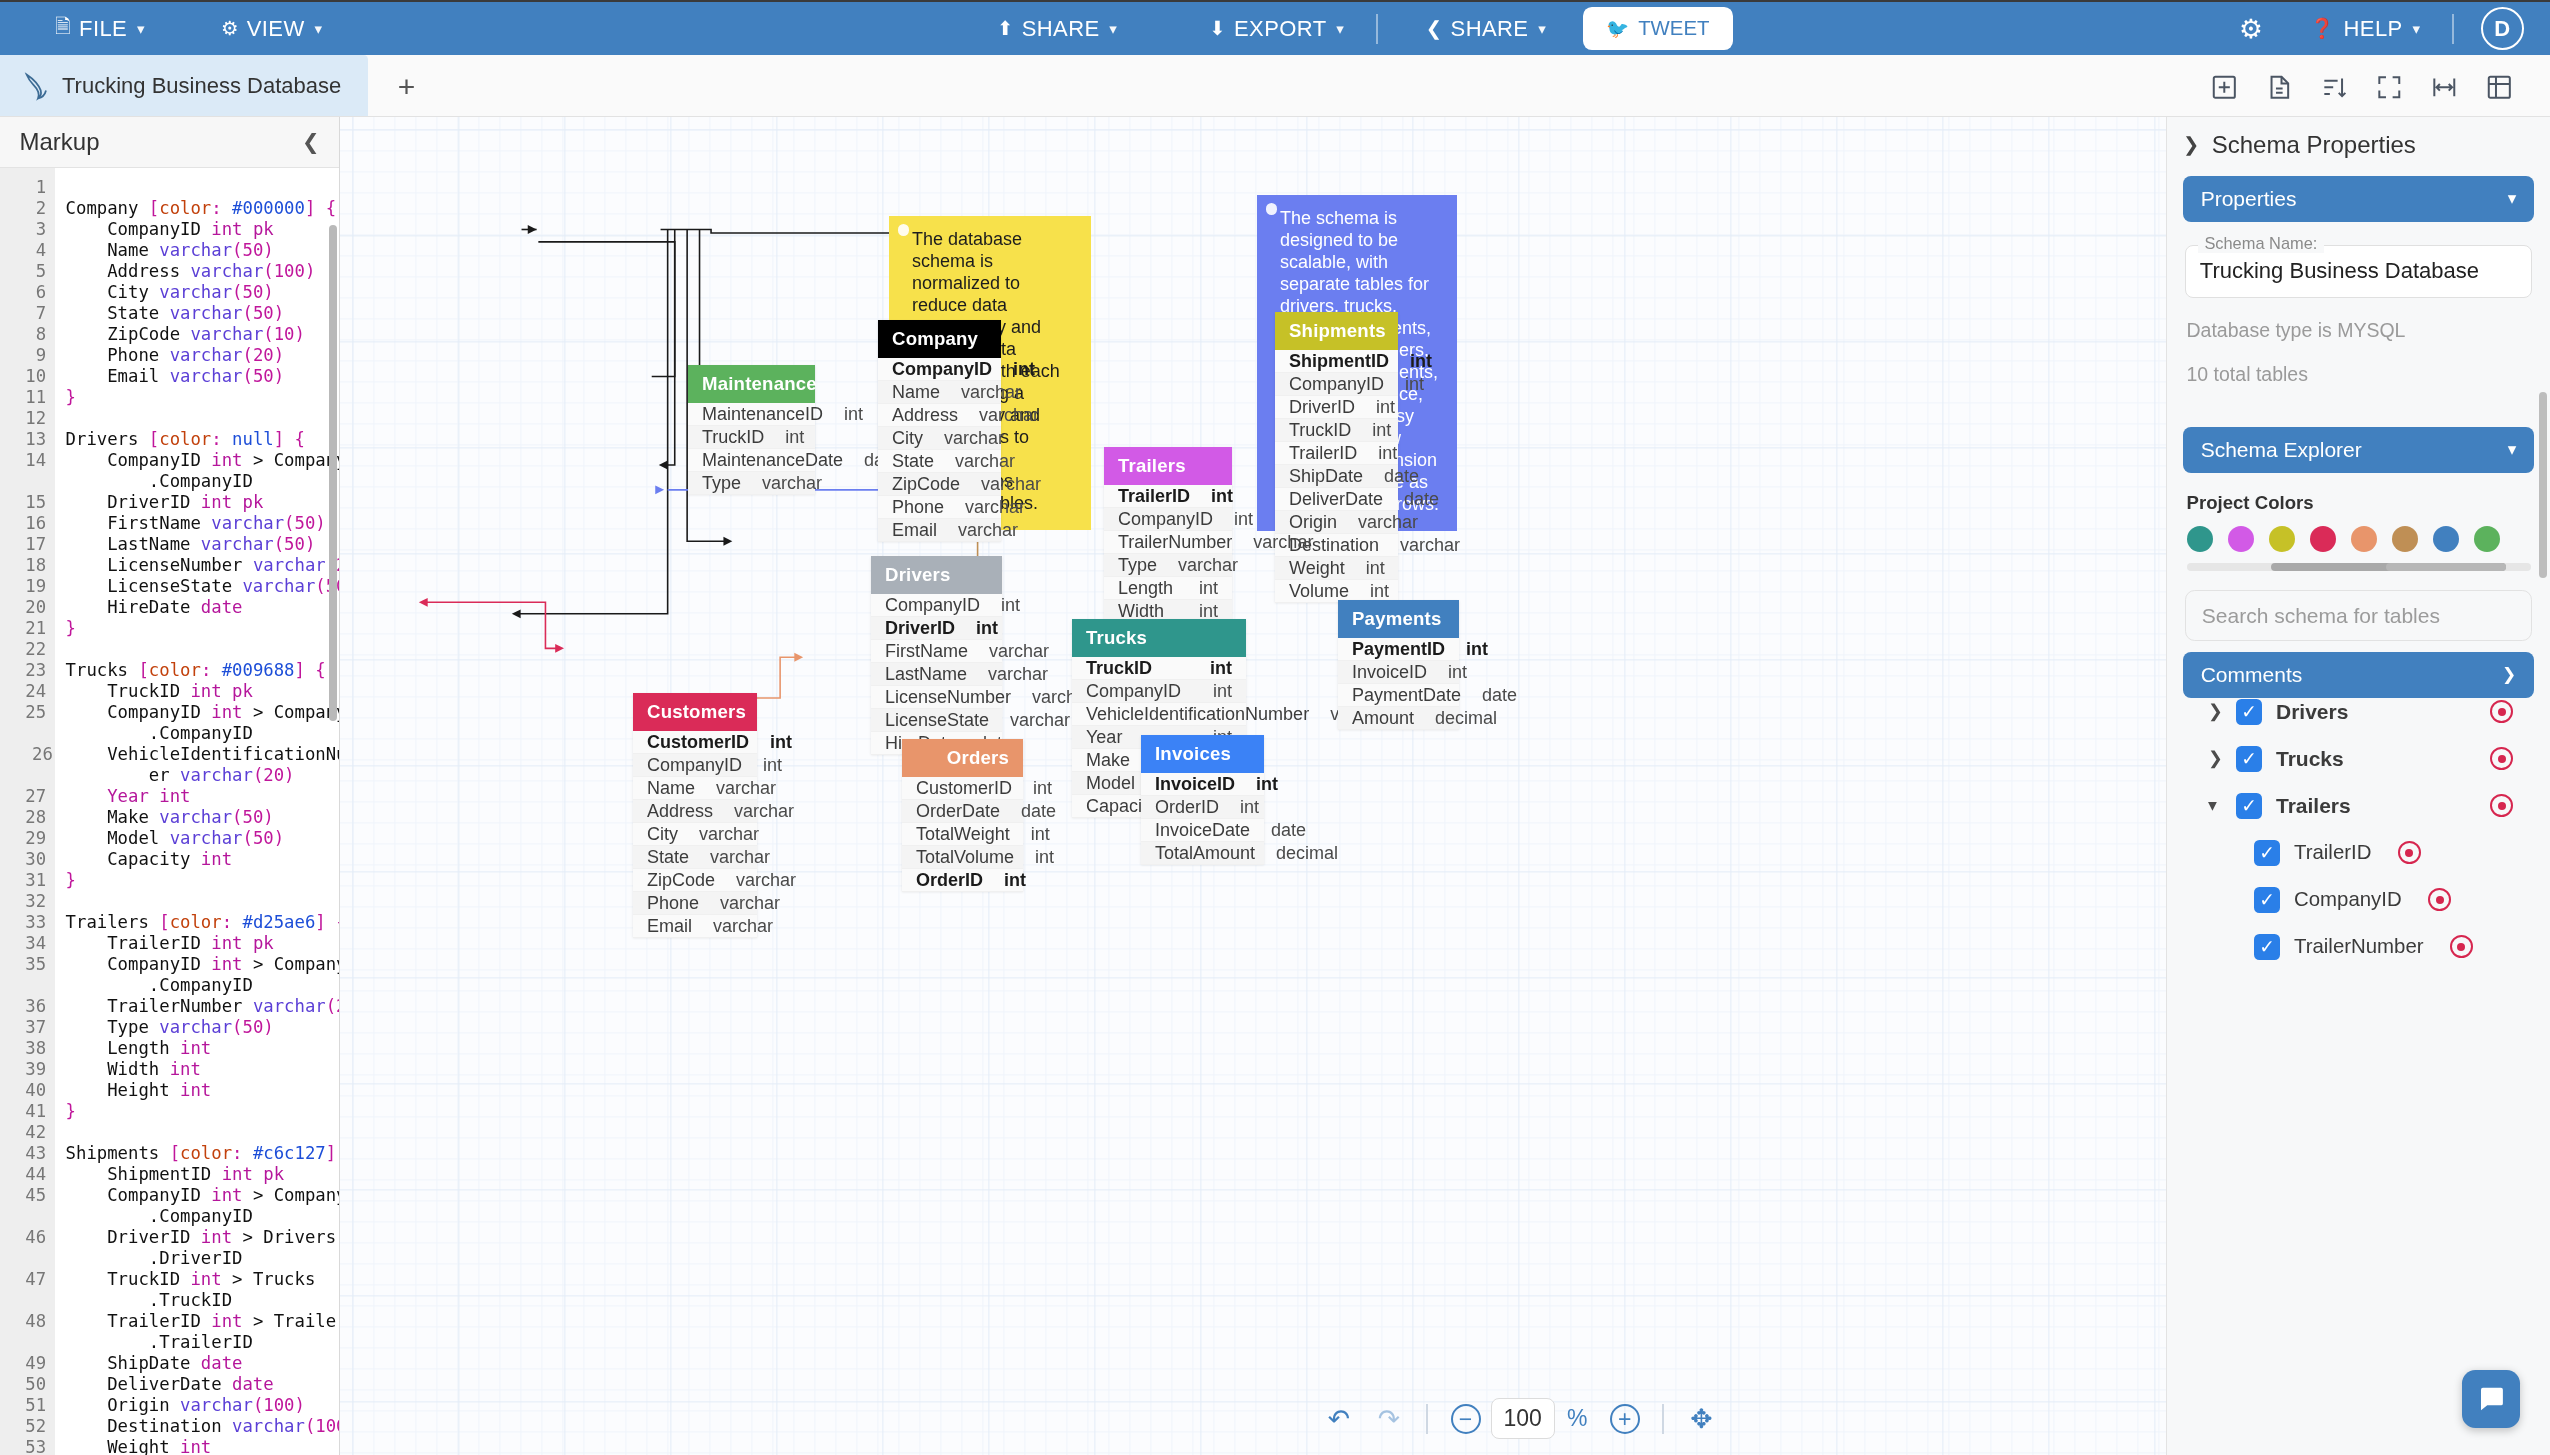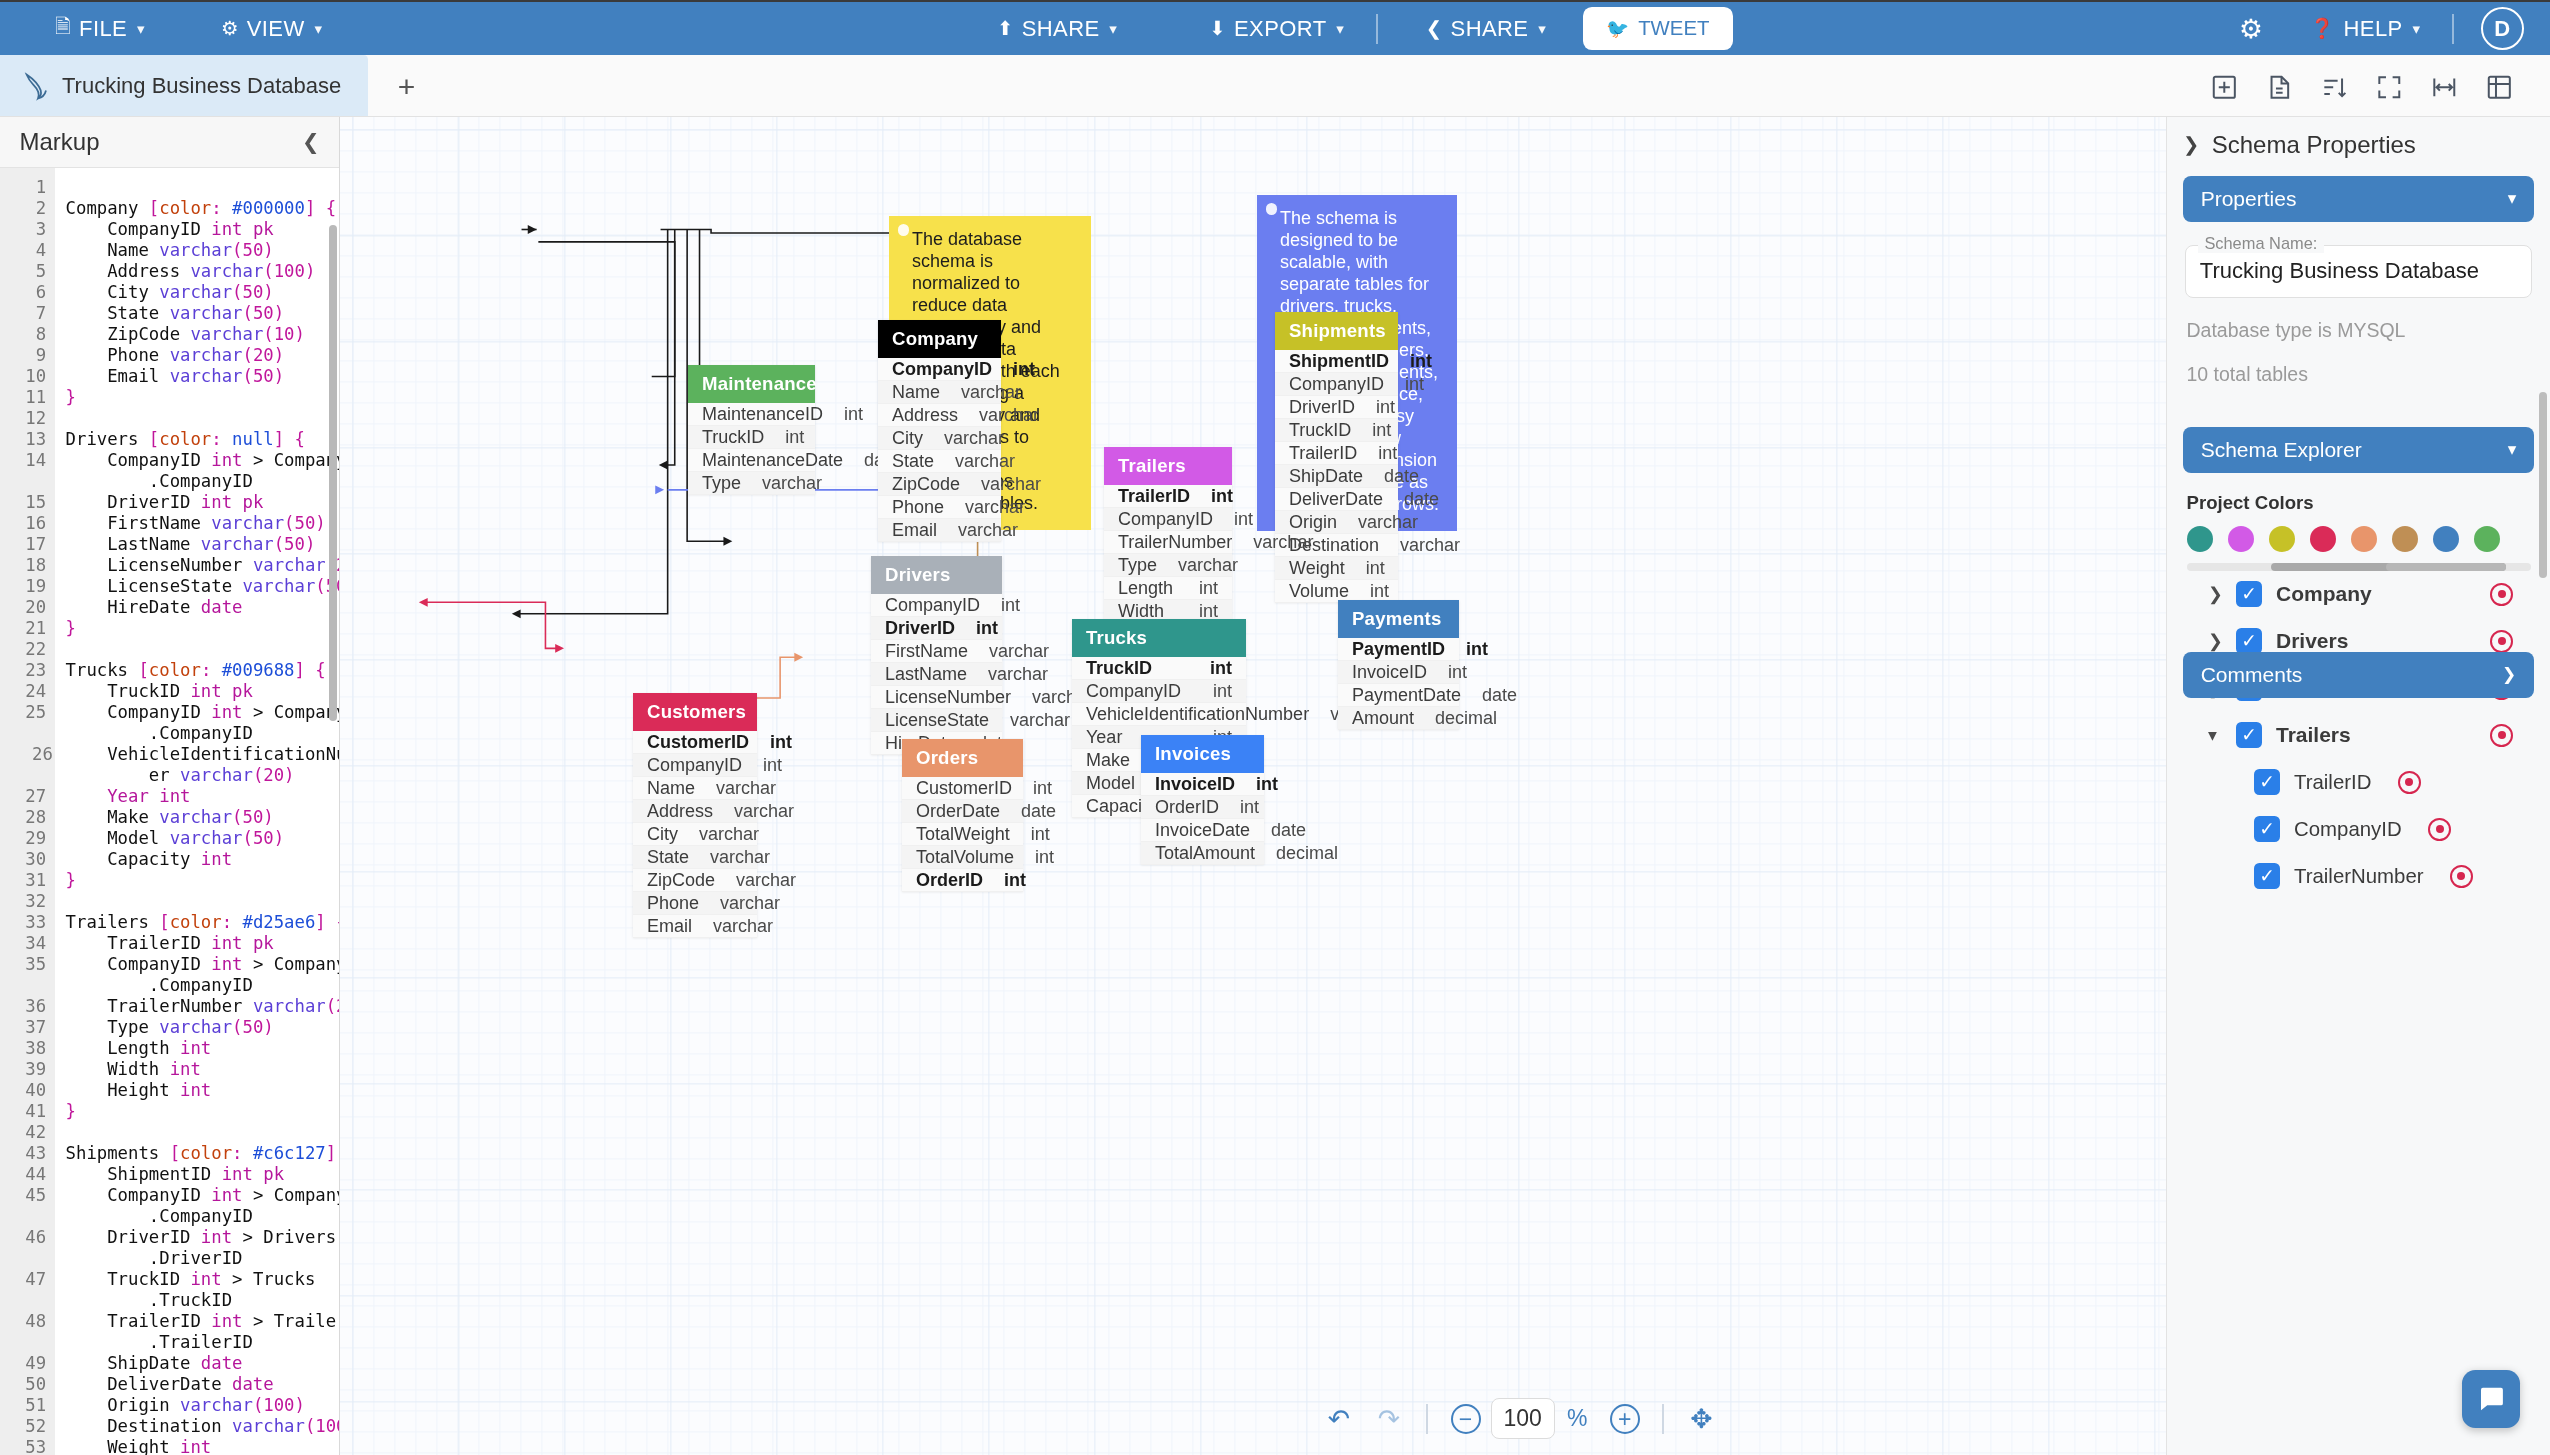--- a/index.html
+++ b/index.html
@@ -838,6 +838,9 @@
     <div class="thumb2"></div>
   </div>
 
+  <div id="search-tables">
+    <span>Search schema for tables</span>
+  </div>
 
   <div id="tree">
       <div class="tree-row parent">

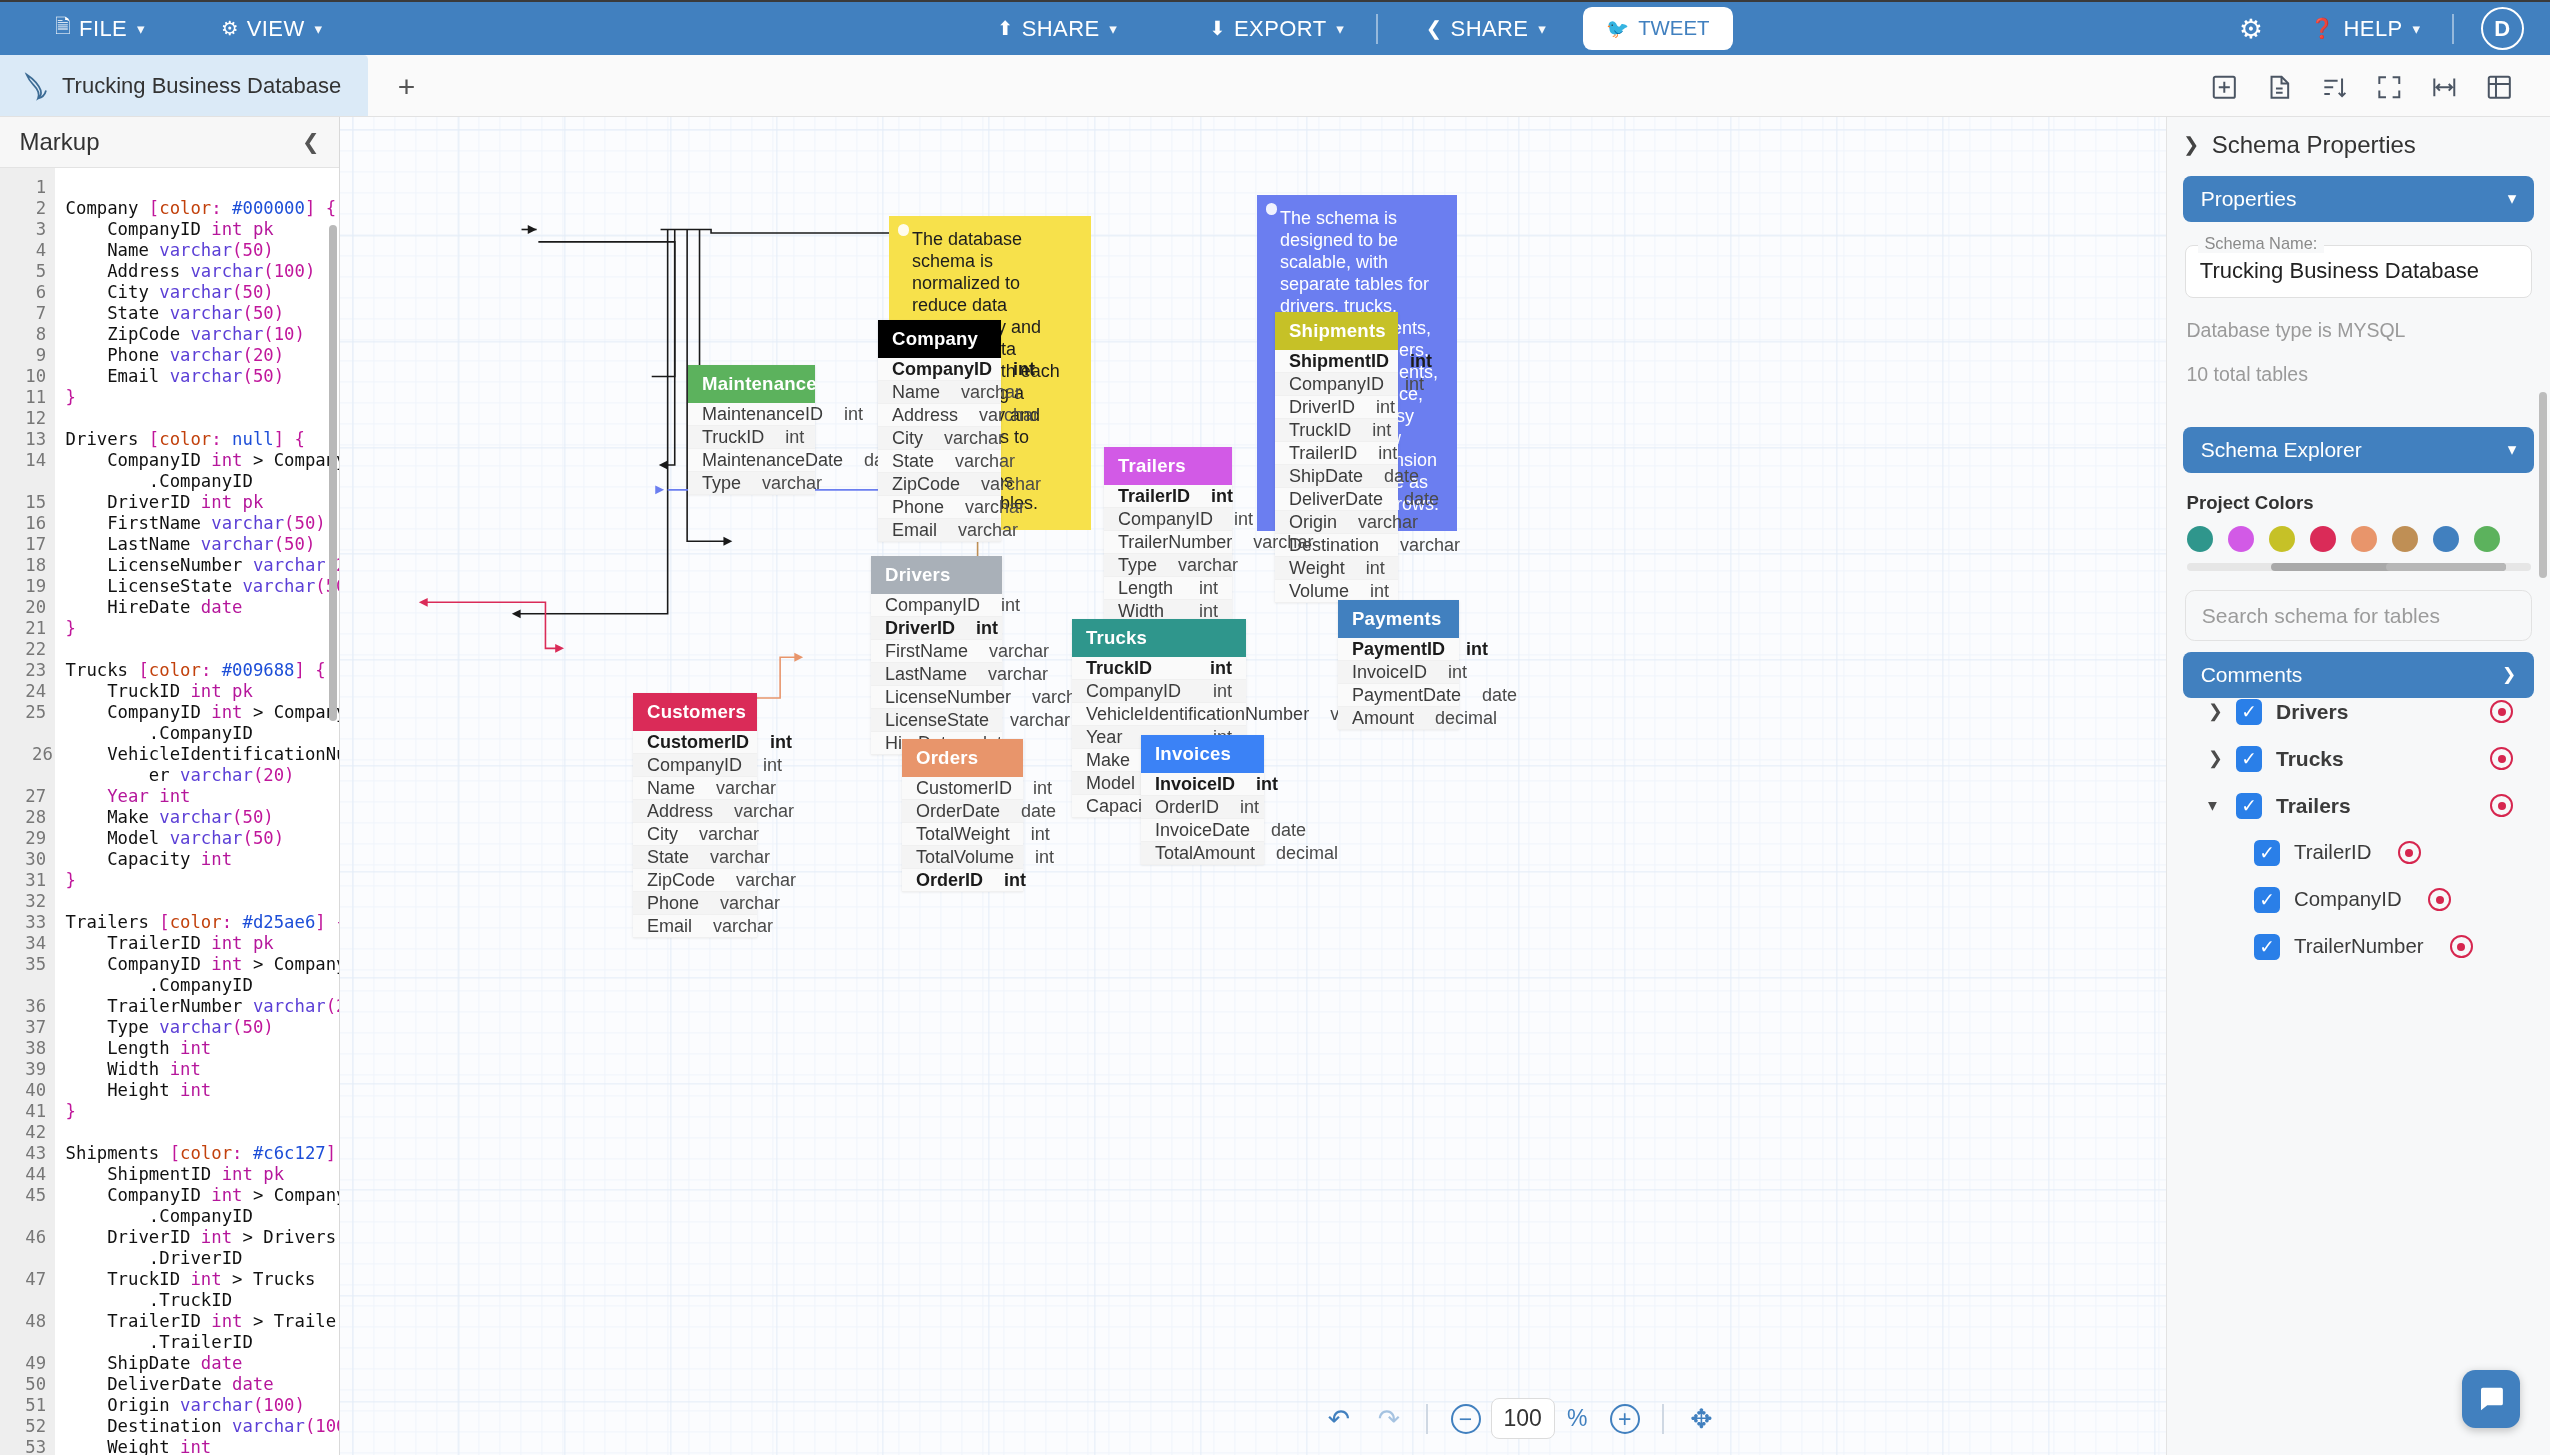--- a/index.html
+++ b/index.html
@@ -738,7 +738,7 @@
         </div>
       </div>
       <div class="tbl" style="left: 562px; top: 622px; width: 121px;">
-        <div class="hd" style="background: rgb(232, 149, 107);">Orders</div>
+        <div class="hd" style="background: rgb(232, 149, 107); text-align: right;">Orders</div>
         <div class="row">
           <span>CustomerID</span>
           <span class="ty">int</span>

